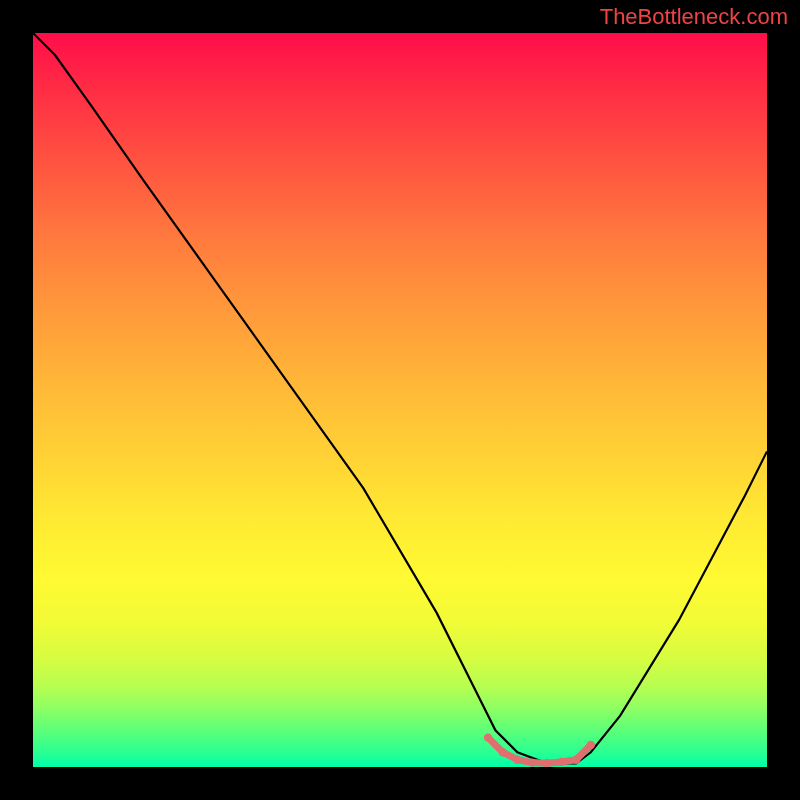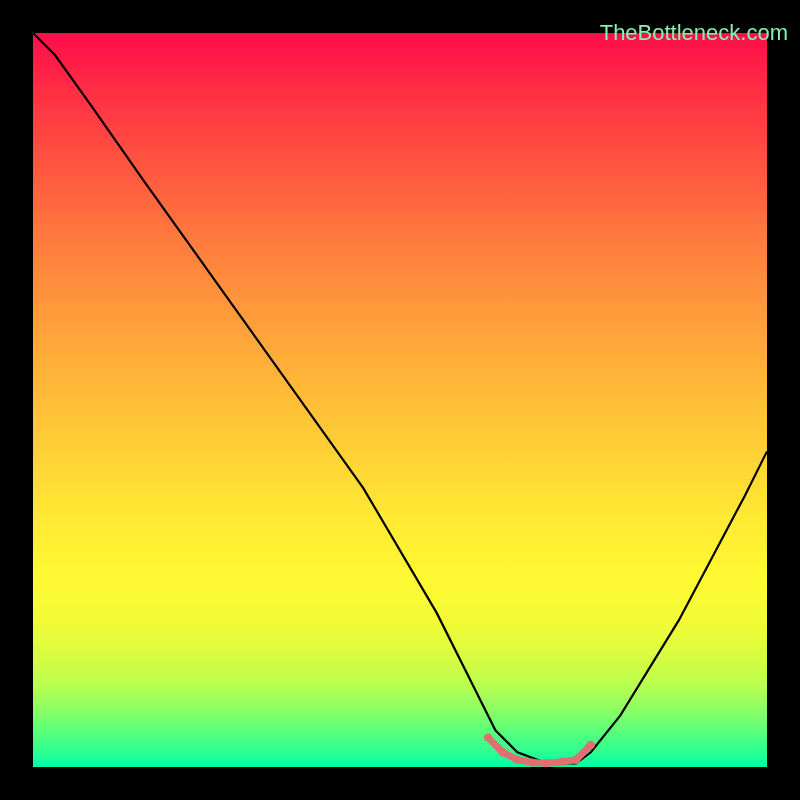--- a/index.html
+++ b/index.html
@@ -12,9 +12,9 @@
   }
   .watermark {
     position: absolute;
-    top: 20px;
+    top: 4px;
     right: 12px;
-    color: #86efac;
+    color: #ef4444;
     font-size: 22px;
     font-weight: 500;
     z-index: 10;

